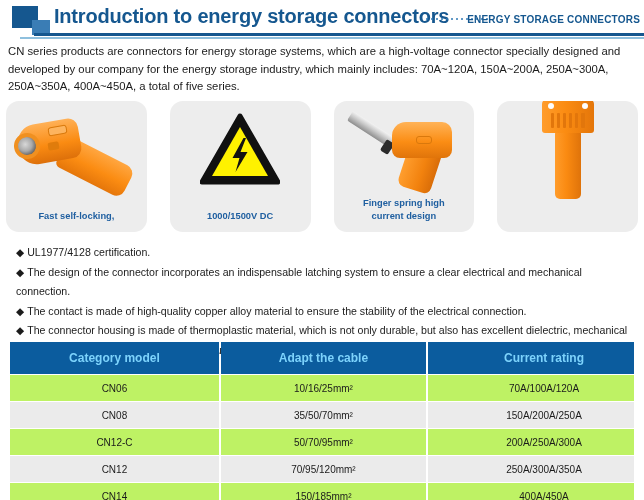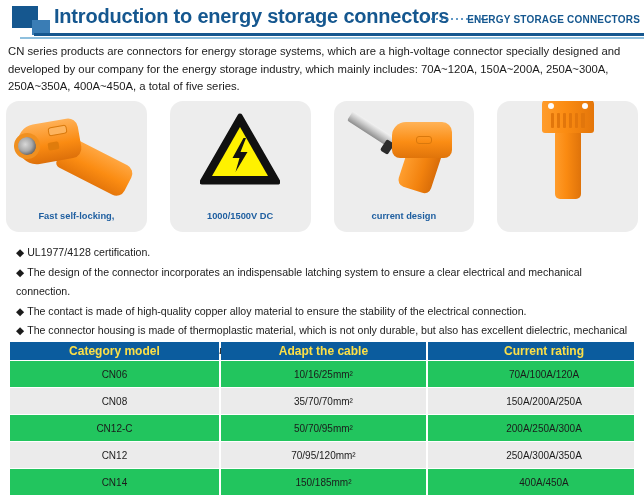--- a/index.html
+++ b/index.html
@@ -252,6 +252,7 @@
         </div>
       </div>
       <div class="card-caption">
+        <div>Finger spring high</div>
         <div>current design</div>
       </div>
     </div>

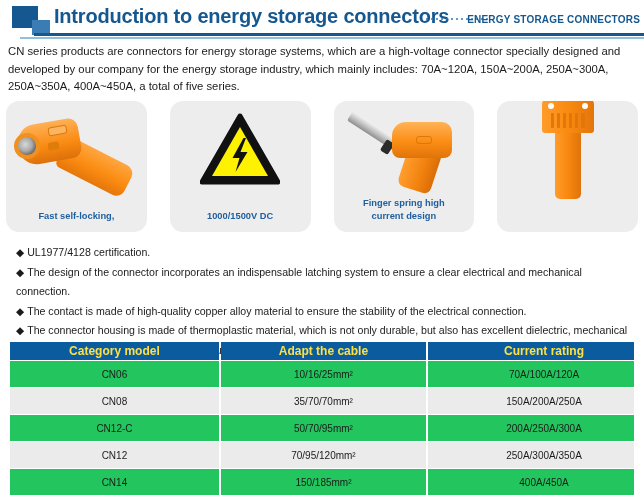--- a/index.html
+++ b/index.html
@@ -164,8 +164,8 @@
     width: 628px;
   }
   .tbl th {
-    background: #0b5c9e; color: #fde047; font-size: 12px; font-weight: 700;
-    height: 18px; text-align: center;
+    background: #0b5c9e; color: #7dd3fc; font-size: 12px; font-weight: 700;
+    height: 32px; text-align: center;
   }
   .tbl td {
     background: #22c55e; color: #1b1b1b; font-size: 10px;

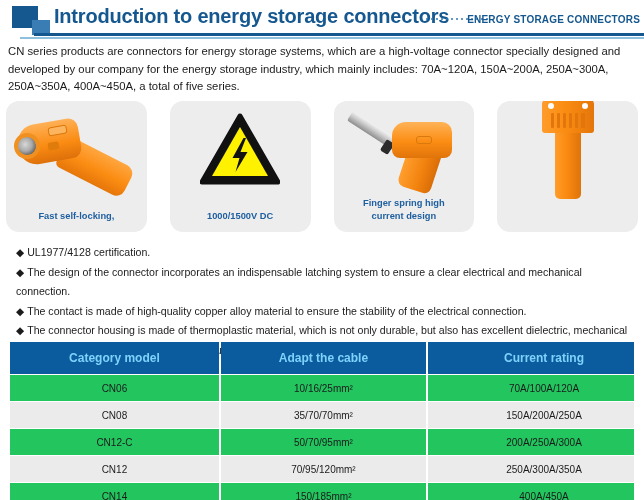--- a/index.html
+++ b/index.html
@@ -168,7 +168,7 @@
     height: 32px; text-align: center;
   }
   .tbl td {
-    background: #22c55e; color: #1b1b1b; font-size: 10px;
+    background: #bef264; color: #1b1b1b; font-size: 10px;
     height: 26px; text-align: center;
   }
   .tbl tr:nth-child(even) td { background: #ebebeb; }

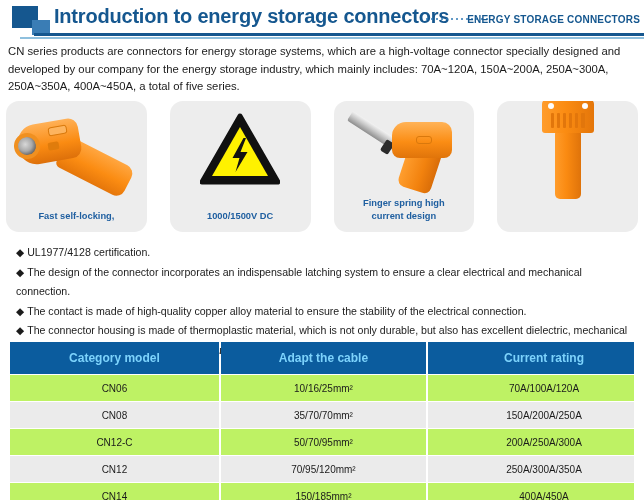--- a/index.html
+++ b/index.html
@@ -302,7 +302,7 @@
         </tr>
         <tr>
           <td class="c0">CN08</td>
-          <td class="c1">35/70/70mm²</td>
+          <td class="c1">35/50/70mm²</td>
           <td class="c2">150A/200A/250A</td>
         </tr>
         <tr>

